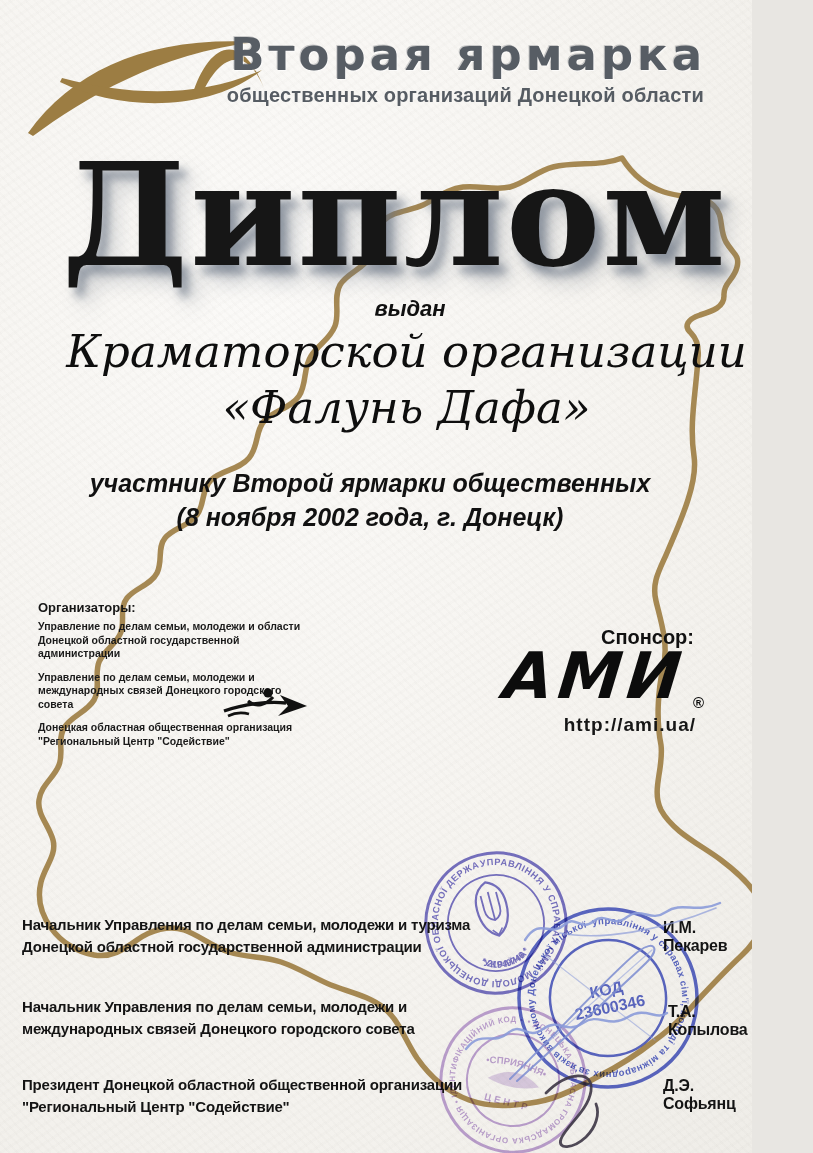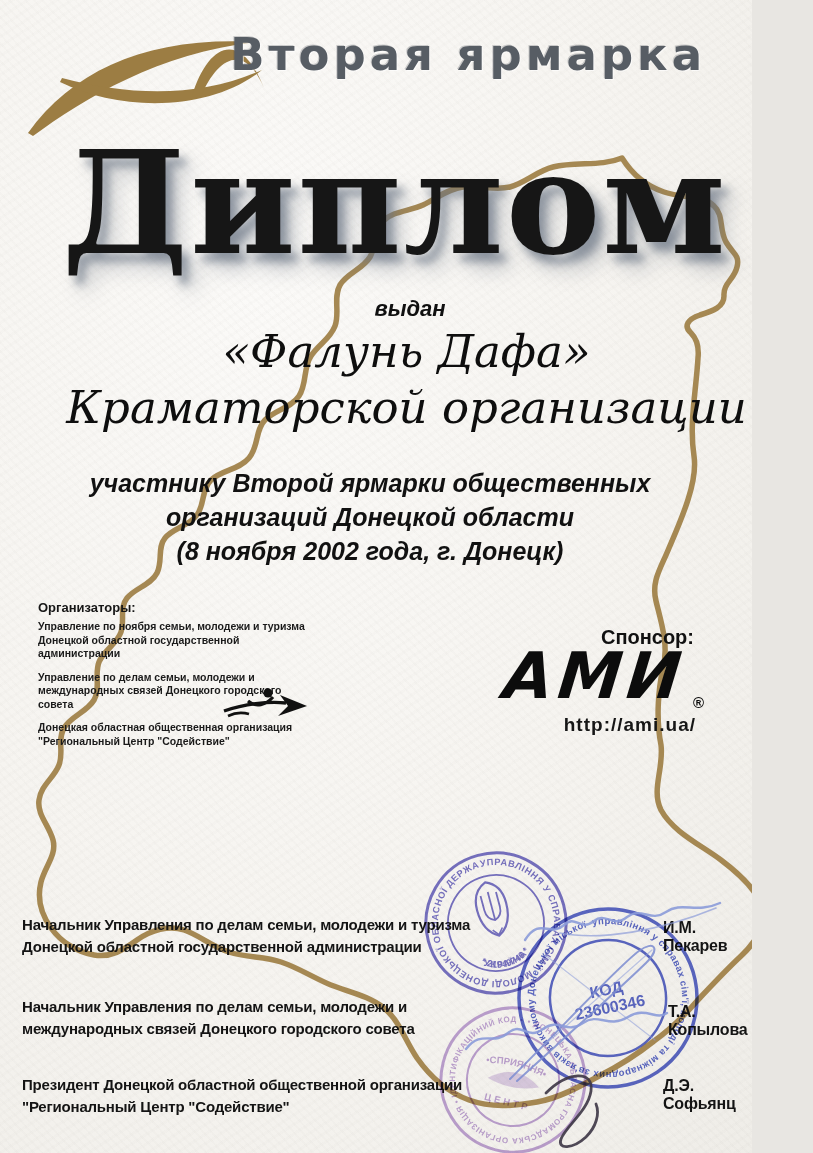--- a/index.html
+++ b/index.html
@@ -107,6 +107,7 @@
   </svg>
 
   <div class="abs fair-title">Вторая ярмарка</div>
+  <div class="abs fair-subtitle">общественных организаций Донецкой области</div>
 
   <div class="abs diploma-title">Диплом</div>
   <div class="abs issued">выдан</div>

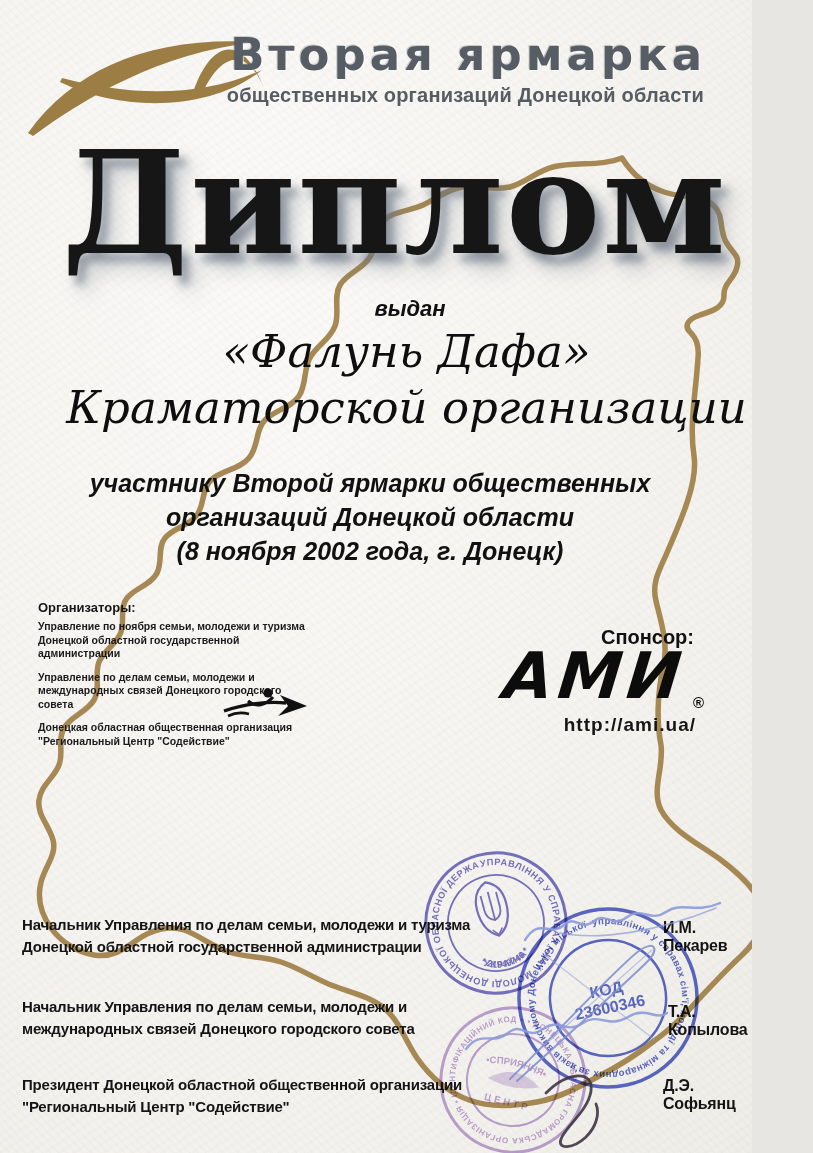--- a/index.html
+++ b/index.html
@@ -26,7 +26,7 @@
   }
   
   .diploma-title{
-    left:62px;top:128px;width:700px;
+    left:62px;top:140px;width:700px;
     font-family:"DejaVu Serif", serif;font-weight:bold;
     font-size:142px;line-height:150px;letter-spacing:2px;color:#161616;
     text-shadow:7px 9px 9px rgba(105,115,130,.65), 14px 16px 20px rgba(105,115,130,.35);

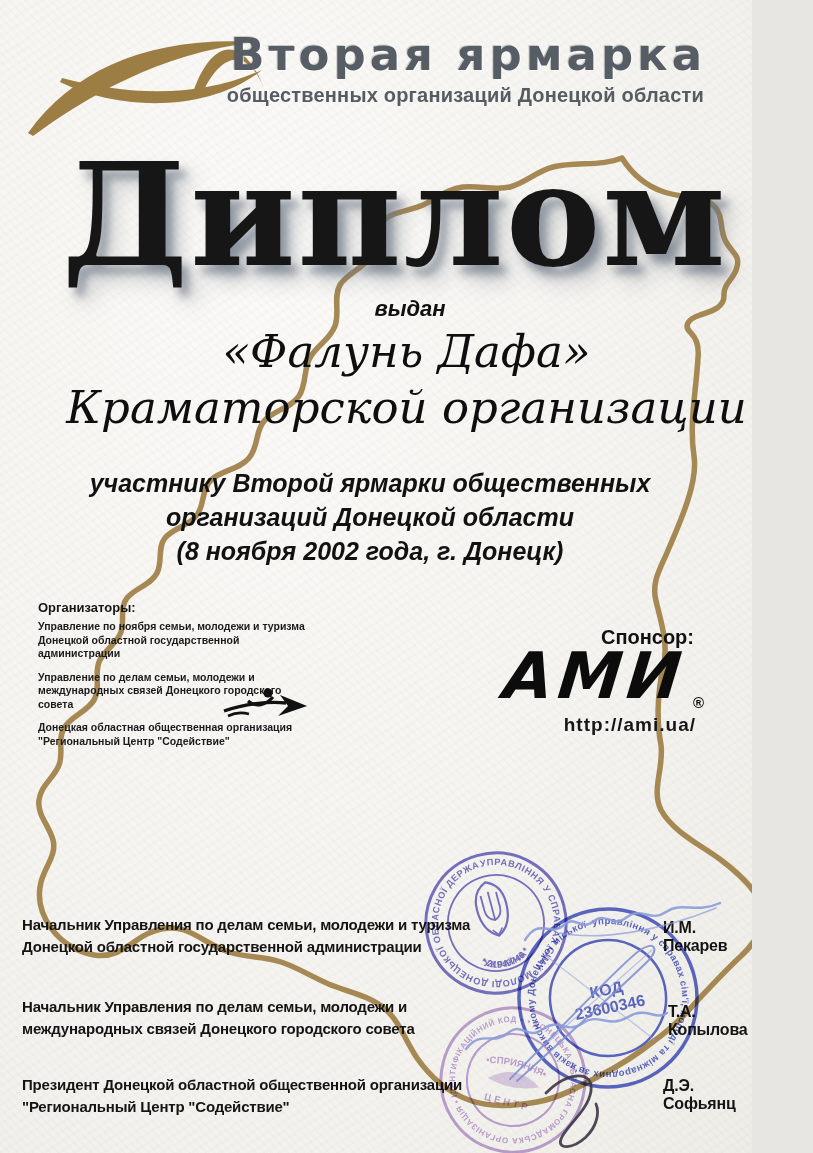--- a/index.html
+++ b/index.html
@@ -113,8 +113,8 @@
   <div class="abs issued">выдан</div>
 
   <div class="abs recipient">
+    <div>Краматорской организации</div>
     <div>«Фалунь Дафа»</div>
-    <div>Краматорской организации</div>
   </div>
 
   <div class="abs participant">

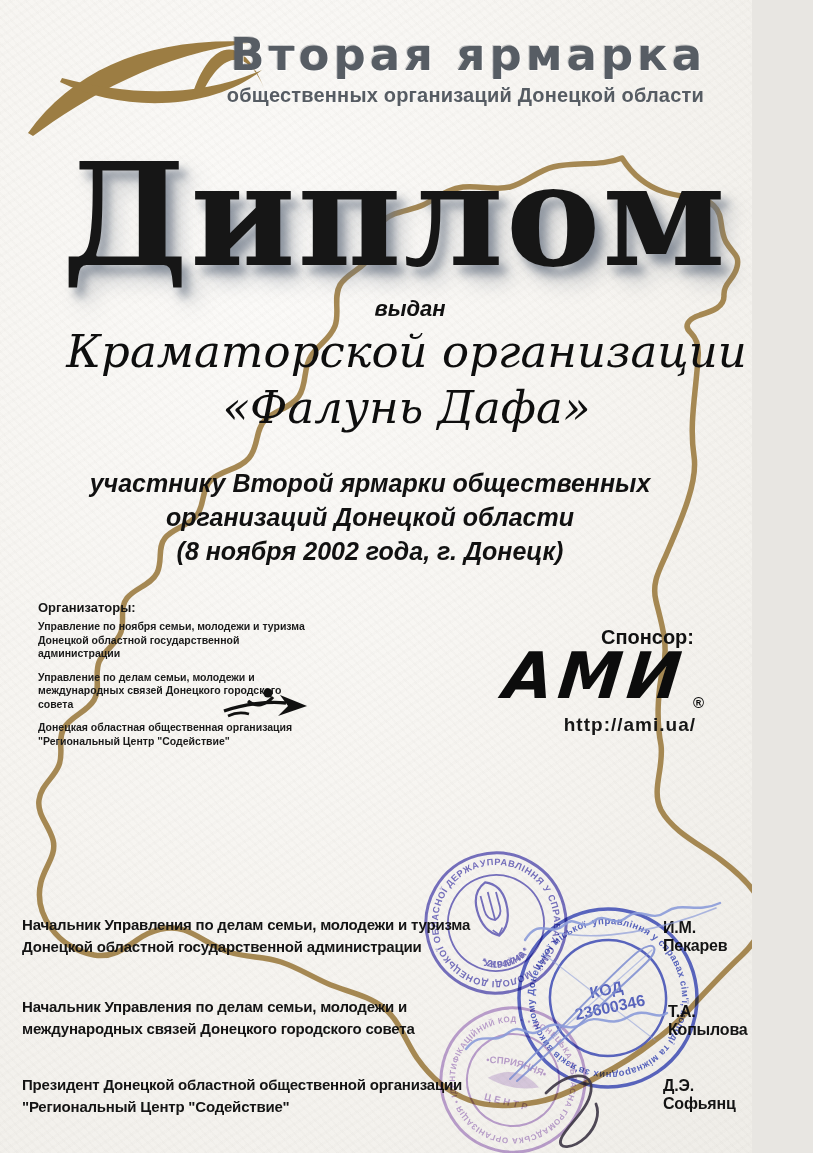--- a/index.html
+++ b/index.html
@@ -119,7 +119,6 @@
 
   <div class="abs participant">
     <div>участнику Второй ярмарки общественных</div>
-    <div>организаций Донецкой области</div>
     <div>(8 ноября 2002 года, г. Донецк)</div>
   </div>
 

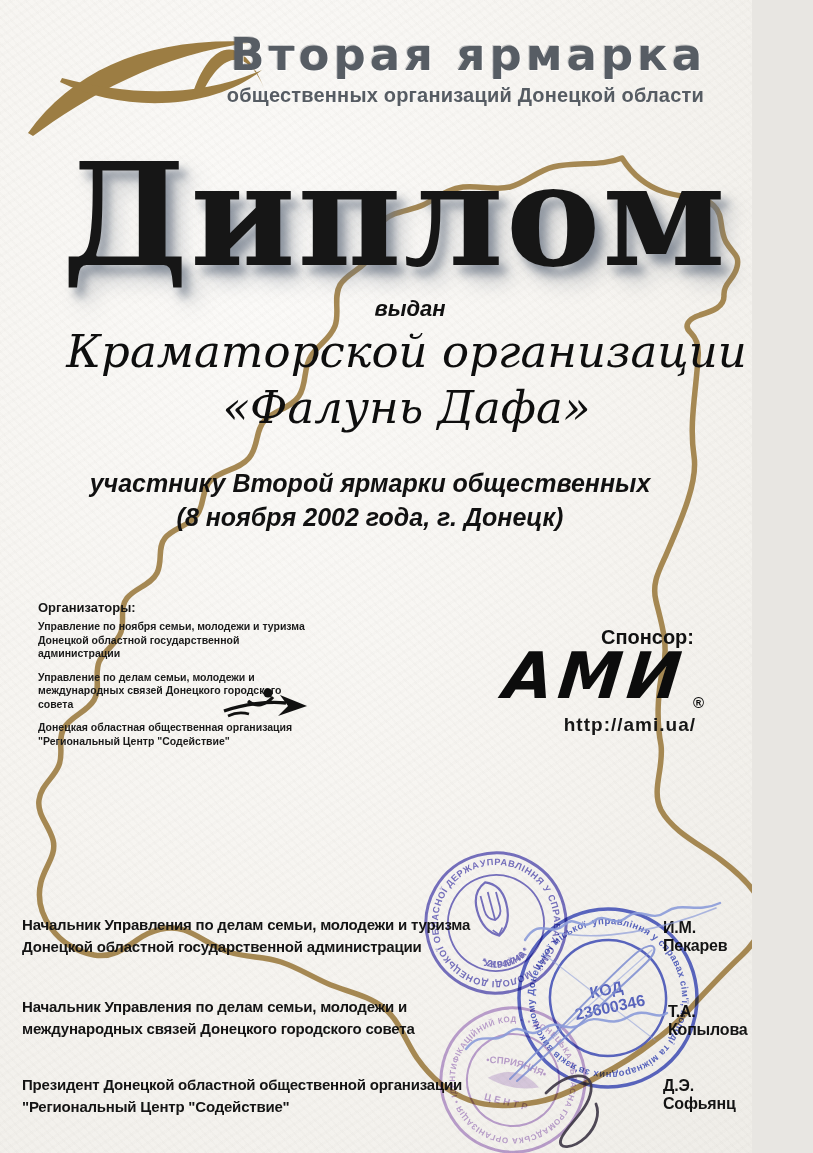--- a/index.html
+++ b/index.html
@@ -124,7 +124,7 @@
 
   <div class="abs org-heading">Организаторы:</div>
   <div class="abs org-list">
-    <div class="org-item">Управление по ноября семьи, молодежи и туризма Донецкой областной государственной администрации</div>
+    <div class="org-item">Управление по делам семьи, молодежи и области Донецкой областной государственной администрации</div>
     <div class="org-item">Управление по делам семьи, молодежи и международных связей Донецкого городского совета</div>
     <div class="org-item" style="width:300px">Донецкая областная общественная организация "Региональный Центр "Содействие"</div>
   </div>

